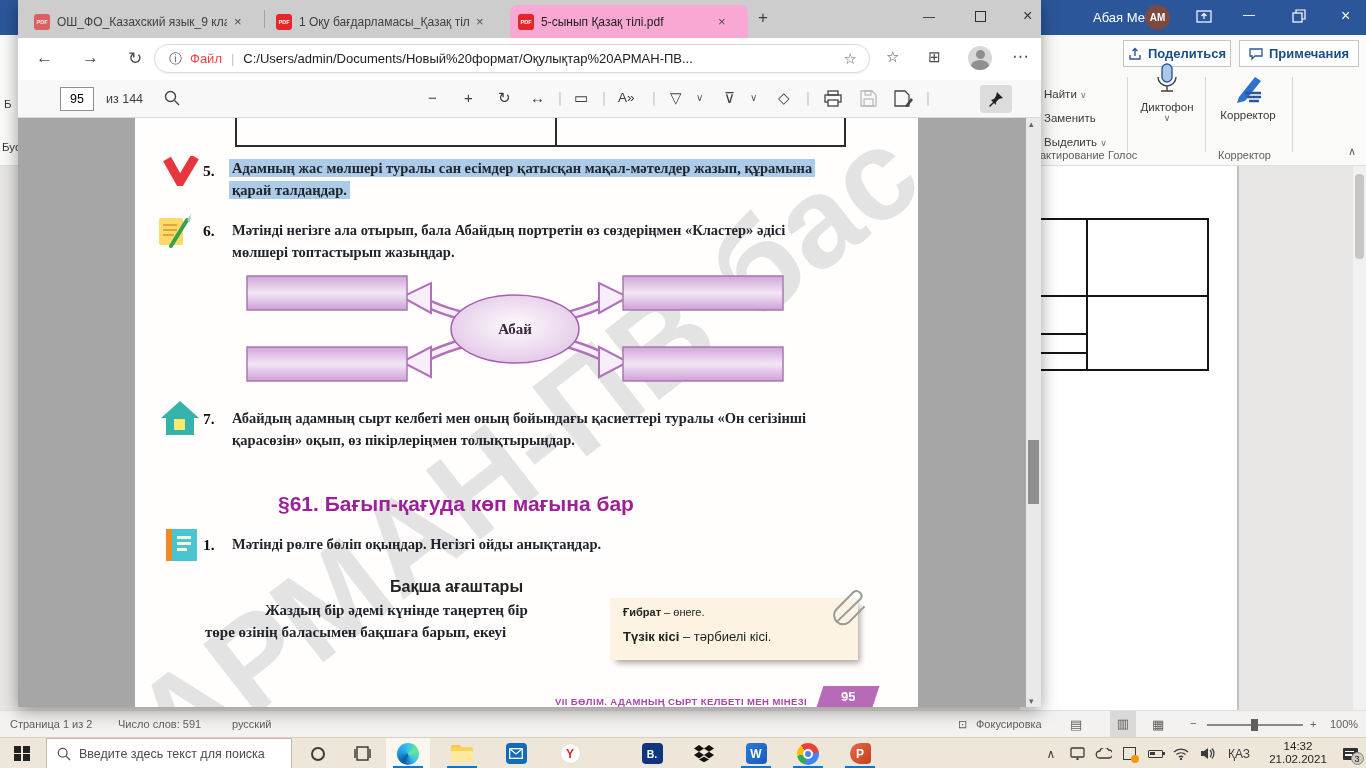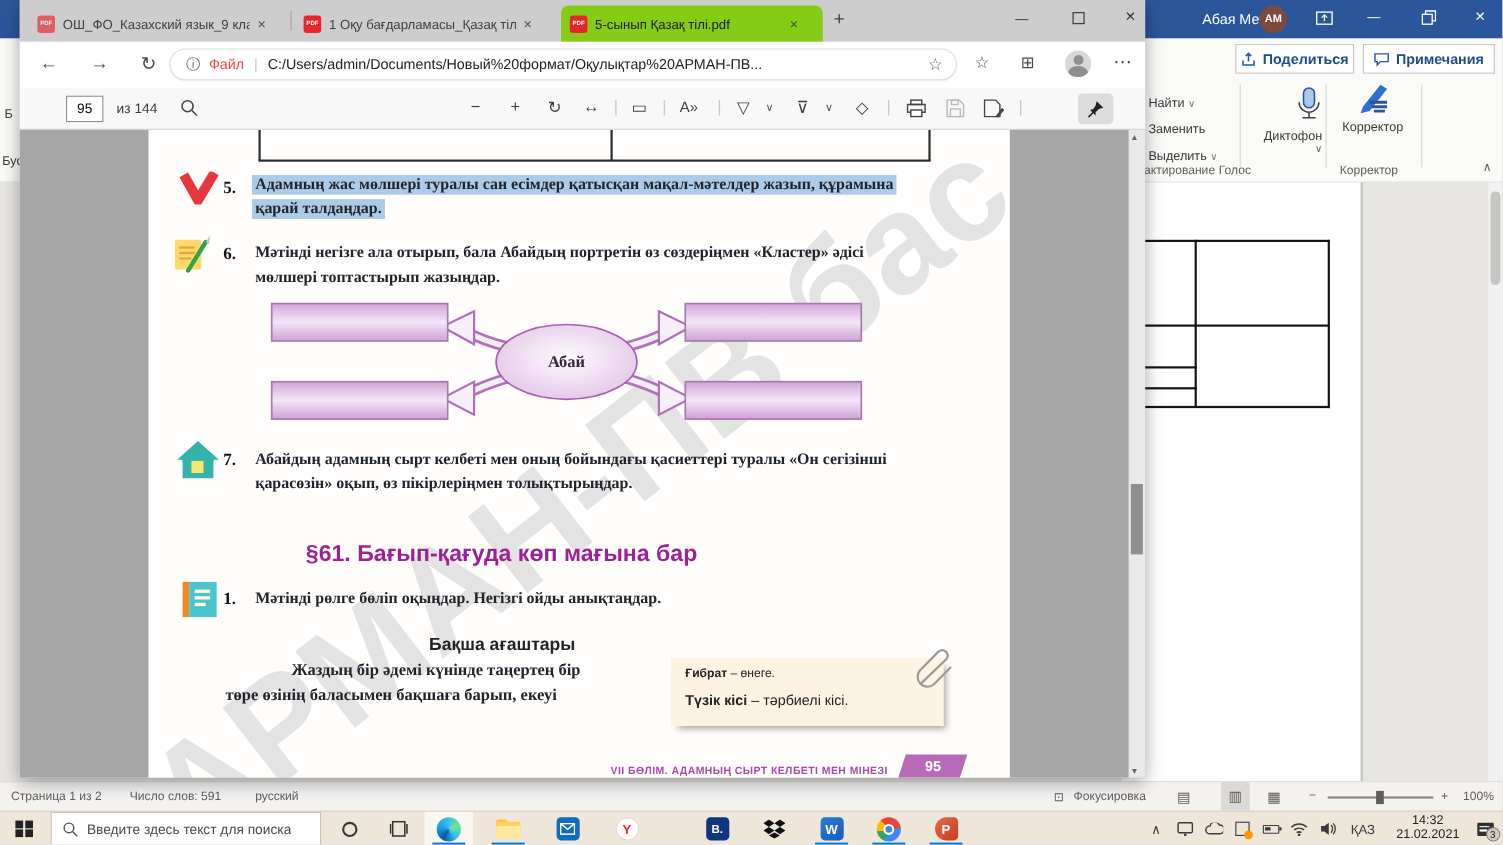--- a/index.html
+++ b/index.html
@@ -20,7 +20,7 @@
   #edge{left:18px;top:0;width:1023px;height:707px;background:#fff;box-shadow:0 4px 16px rgba(0,0,0,.38)}
   #tabbar{left:0;top:0;width:1023px;height:38px;background:#cdcdcd}
   .tab{top:5px;height:33px;font-size:12px;color:#3f3f3f;display:flex;align-items:center;padding:0 8px;gap:7px}
-  .tab.active{background:#84cc16;border-radius:7px 7px 0 0;color:#202020}
+  .tab.active{background:#f9a8d4;border-radius:7px 7px 0 0;color:#202020}
   .tabtitle{flex:1;overflow:hidden;white-space:nowrap;max-width:170px}
   .pdfico{width:16px;height:16px;background:#e5252a;border-radius:3px;color:#fff;font-size:5.5px;font-weight:bold;display:flex;align-items:center;justify-content:center;flex:none}
   .tclose{color:#4d4d4d;font-size:13px}

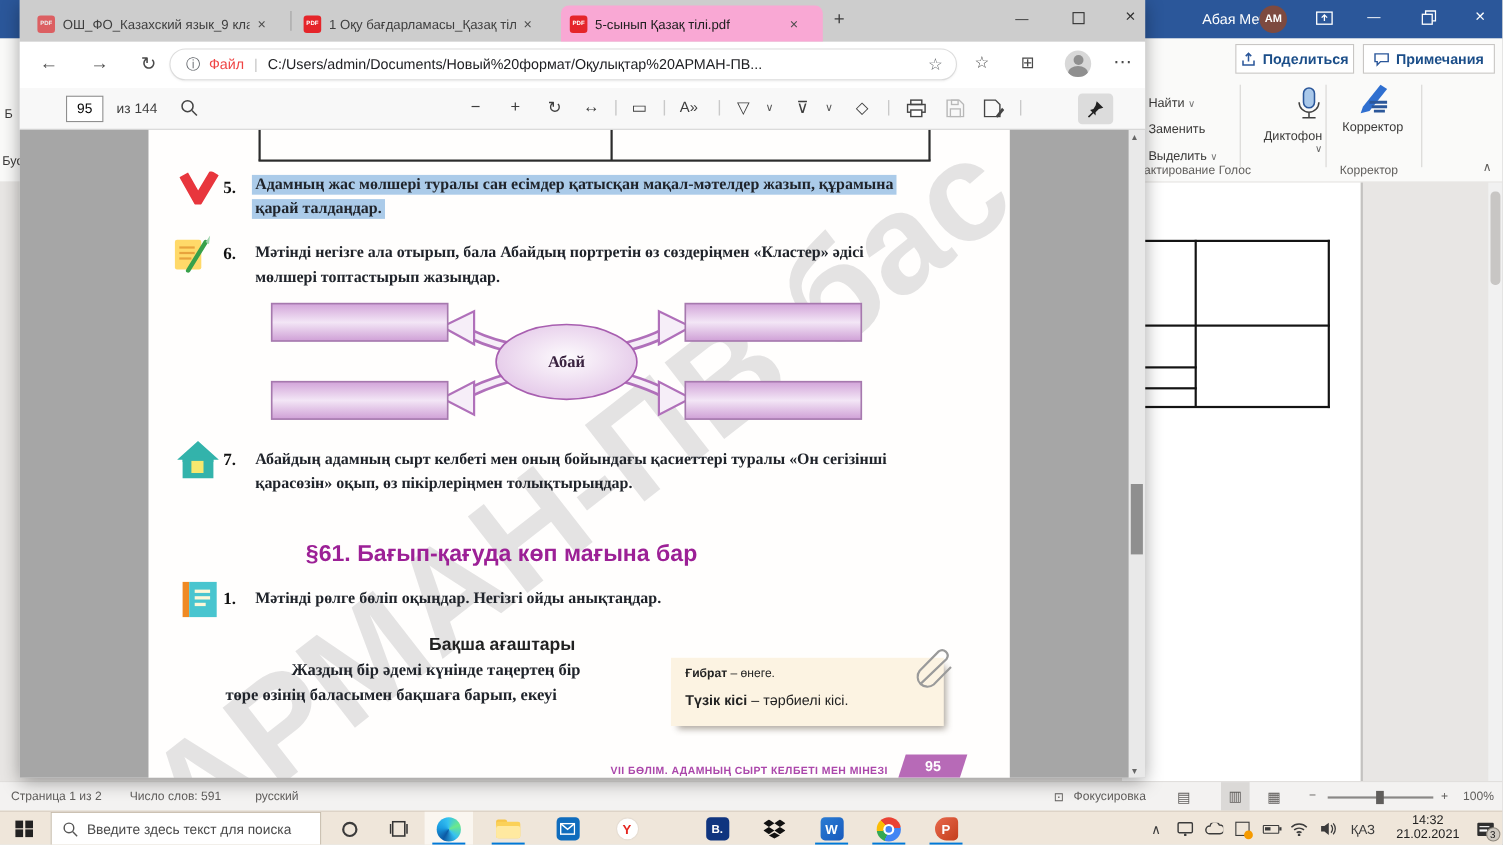--- a/index.html
+++ b/index.html
@@ -93,7 +93,7 @@
 
     <div class="abs vsep" style="left:1127px;top:42px;height:75px"></div>
 
-    <div class="abs" style="left:1132px;top:44px;width:70px;text-align:right">
+    <div class="abs" style="left:1132px;top:28px;width:70px;text-align:center">
       <svg width="24" height="34" viewBox="0 0 24 34">
         <rect x="7" y="1" width="10" height="18" rx="5" fill="#a9c8ea" stroke="#2b579a" stroke-width="1.4"></rect>
         <path d="M3 14 a9 9 0 0 0 18 0 M12 23 V28 M6 28 H18" fill="none" stroke="#404040" stroke-width="1.4"></path>

